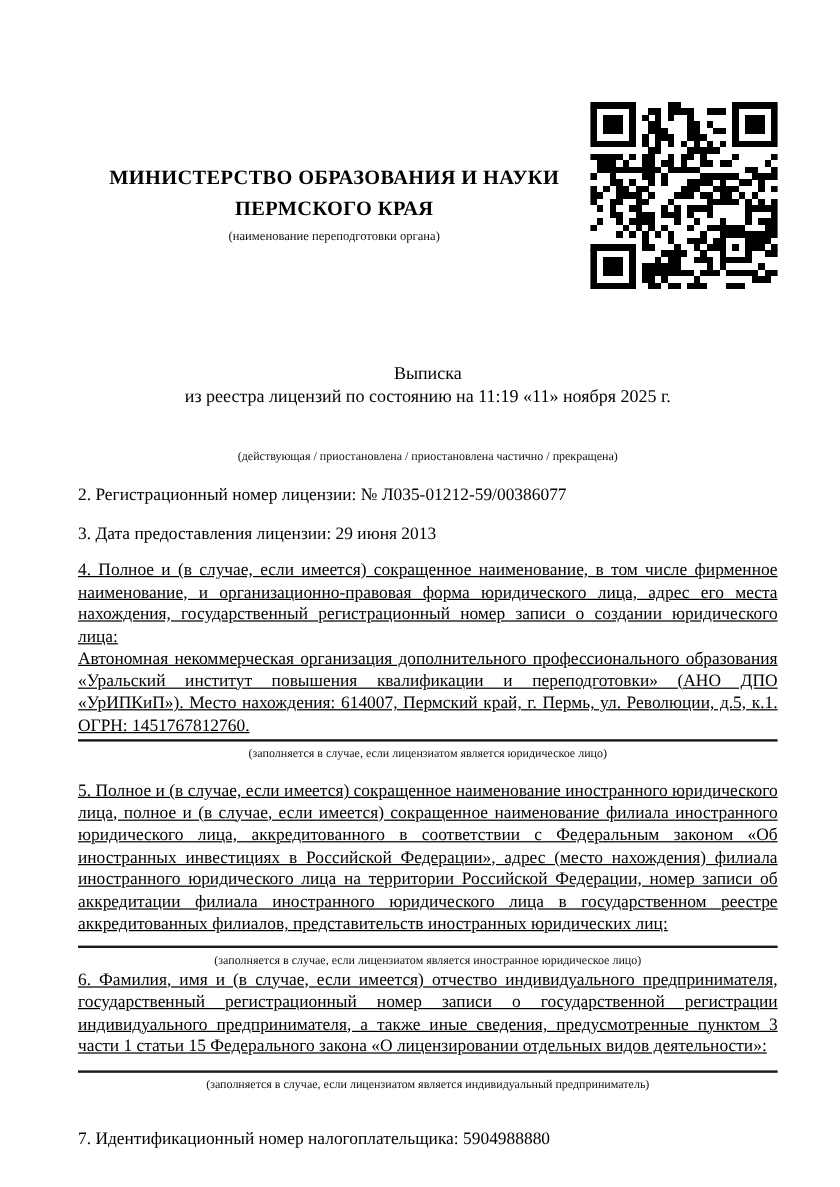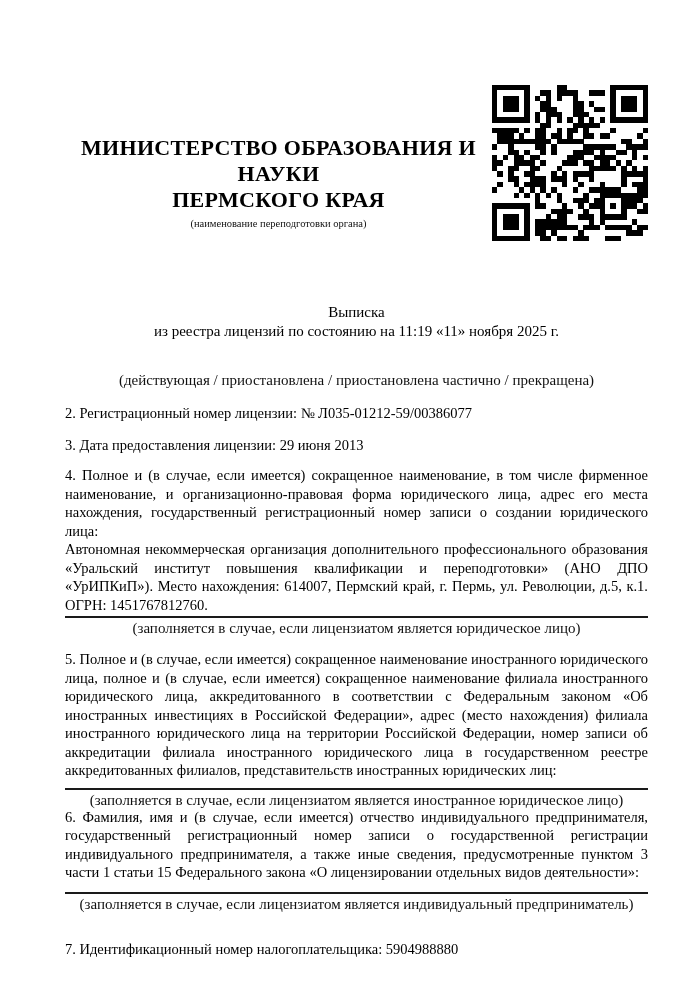--- a/index.html
+++ b/index.html
@@ -19,7 +19,7 @@
   .header-row { display: flex; align-items: flex-start; margin-top: 85px; }
   .title-block { width: 440px; text-align: center; padding-top: 50px; }
   .ministry {
-    font-weight: bold; font-size: 22px; line-height: 26px;
+    font-weight: bold; font-size: 17px; line-height: 26px;
     letter-spacing: 0.3px;
   }
   .ministry-caption { font-size: 10.5px; margin-top: 5px; color: #111; }

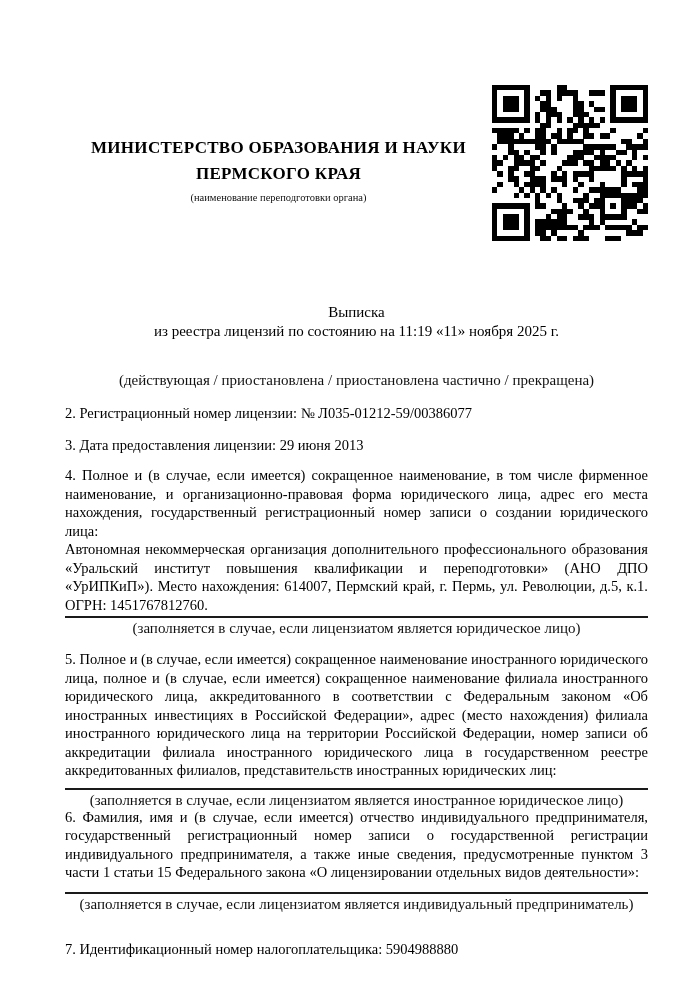--- a/index.html
+++ b/index.html
@@ -30,7 +30,7 @@
   .item { font-size: 14.5px; line-height: 18.5px; }
   .item p.just { text-align: justify; }
   .small-caption {
-    font-size: 15px; line-height: 15px; text-align: center; color: #111;
+    font-size: 10px; line-height: 15px; text-align: center; color: #111;
     margin-top: 3px;
   }
   .rule { border: none; border-top: 2px solid #1a1a1a; height: 0; width: 100%; }

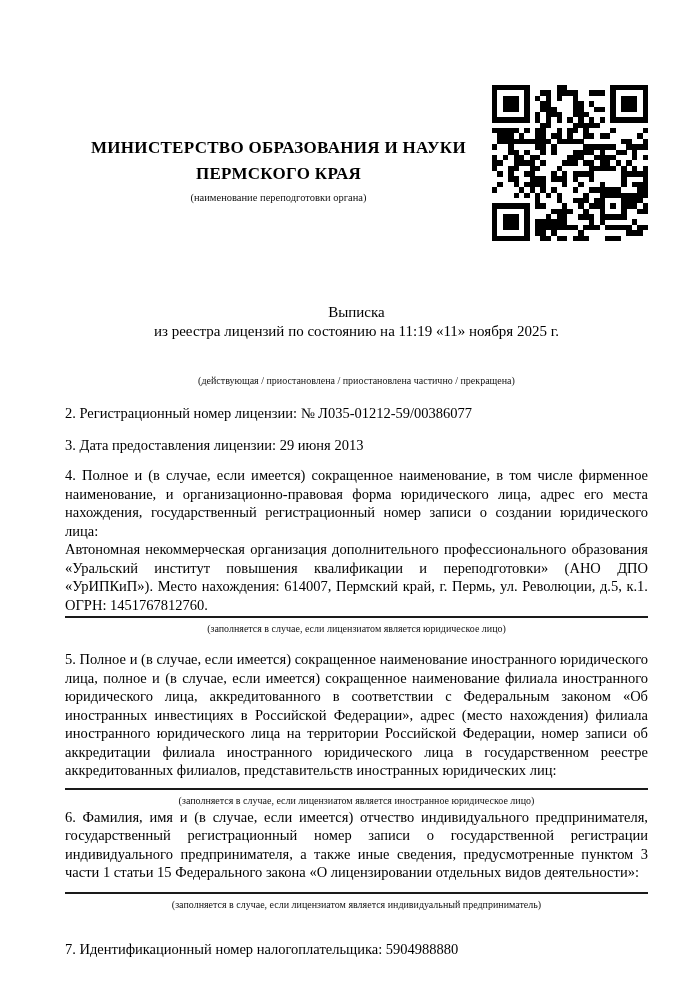--- a/index.html
+++ b/index.html
@@ -28,7 +28,7 @@
   .doc-title { margin-top: 62px; text-align: center; font-size: 15px; line-height: 18.5px; }
   
   .item { font-size: 14.5px; line-height: 18.5px; }
-  .item p.just { text-align: justify; }
+  .item p.just { text-align: justify; text-decoration: underline; }
   .small-caption {
     font-size: 10px; line-height: 15px; text-align: center; color: #111;
     margin-top: 3px;

